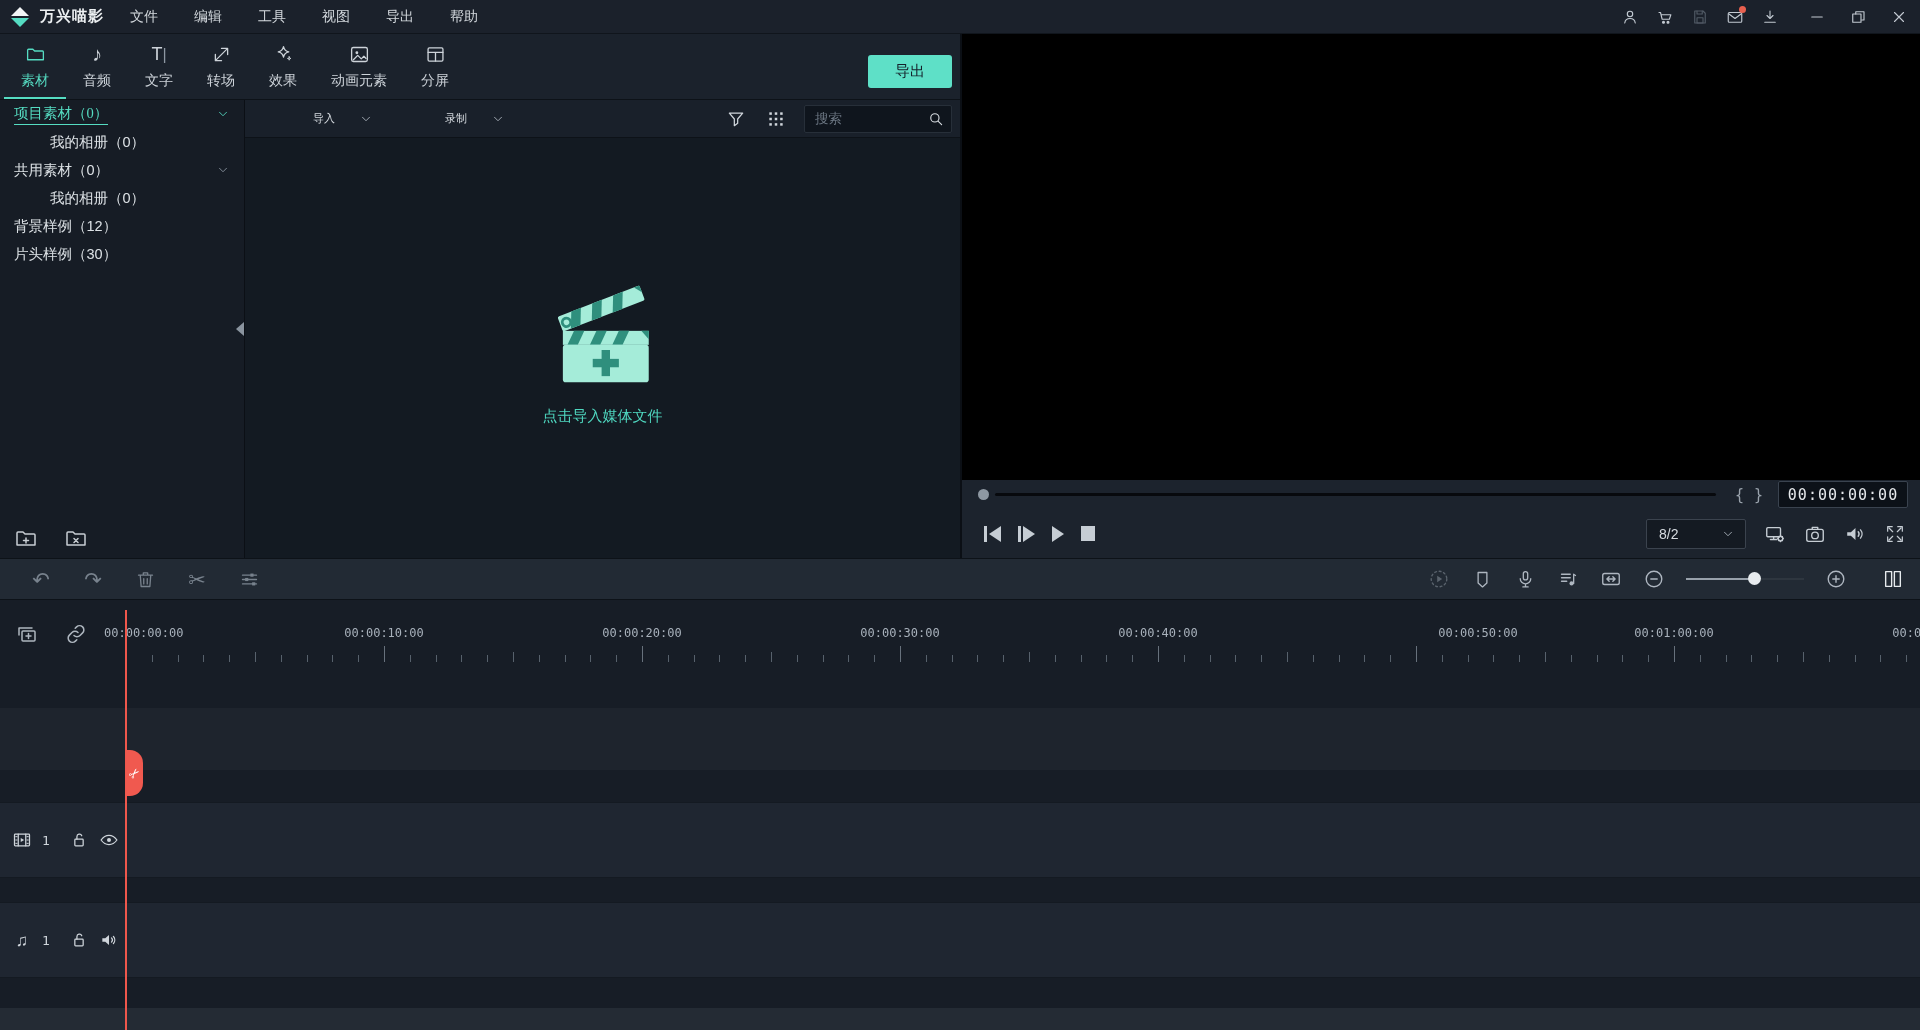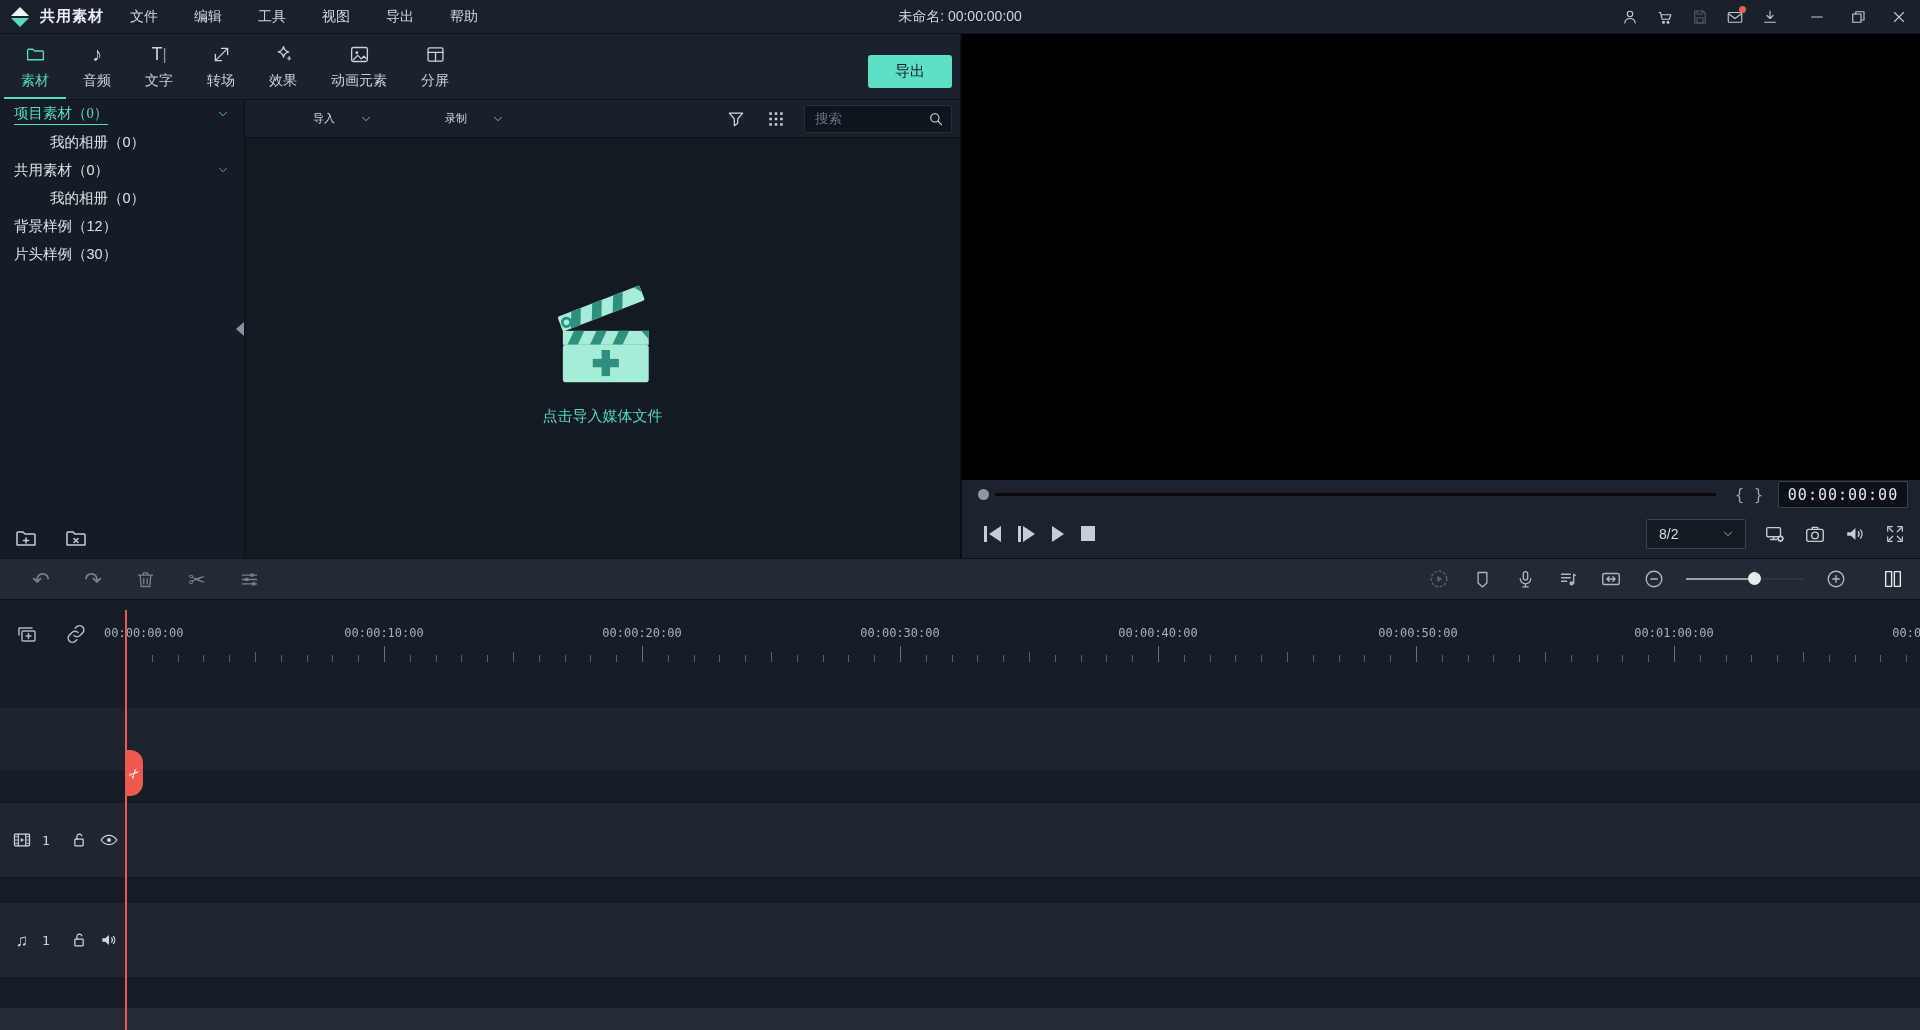--- a/index.html
+++ b/index.html
@@ -128,7 +128,7 @@
     <polygon points="10,0 19,9 1,9" fill="#f2f5f6"></polygon>
     <polygon points="1,11 19,11 10,20" fill="#55dcc2"></polygon>
   </svg>
-  <span class="appname">共用素材</span>
+  <span class="appname">万兴喵影</span>
   <div class="menus">
 
   <span class="menu-item">文件</span>

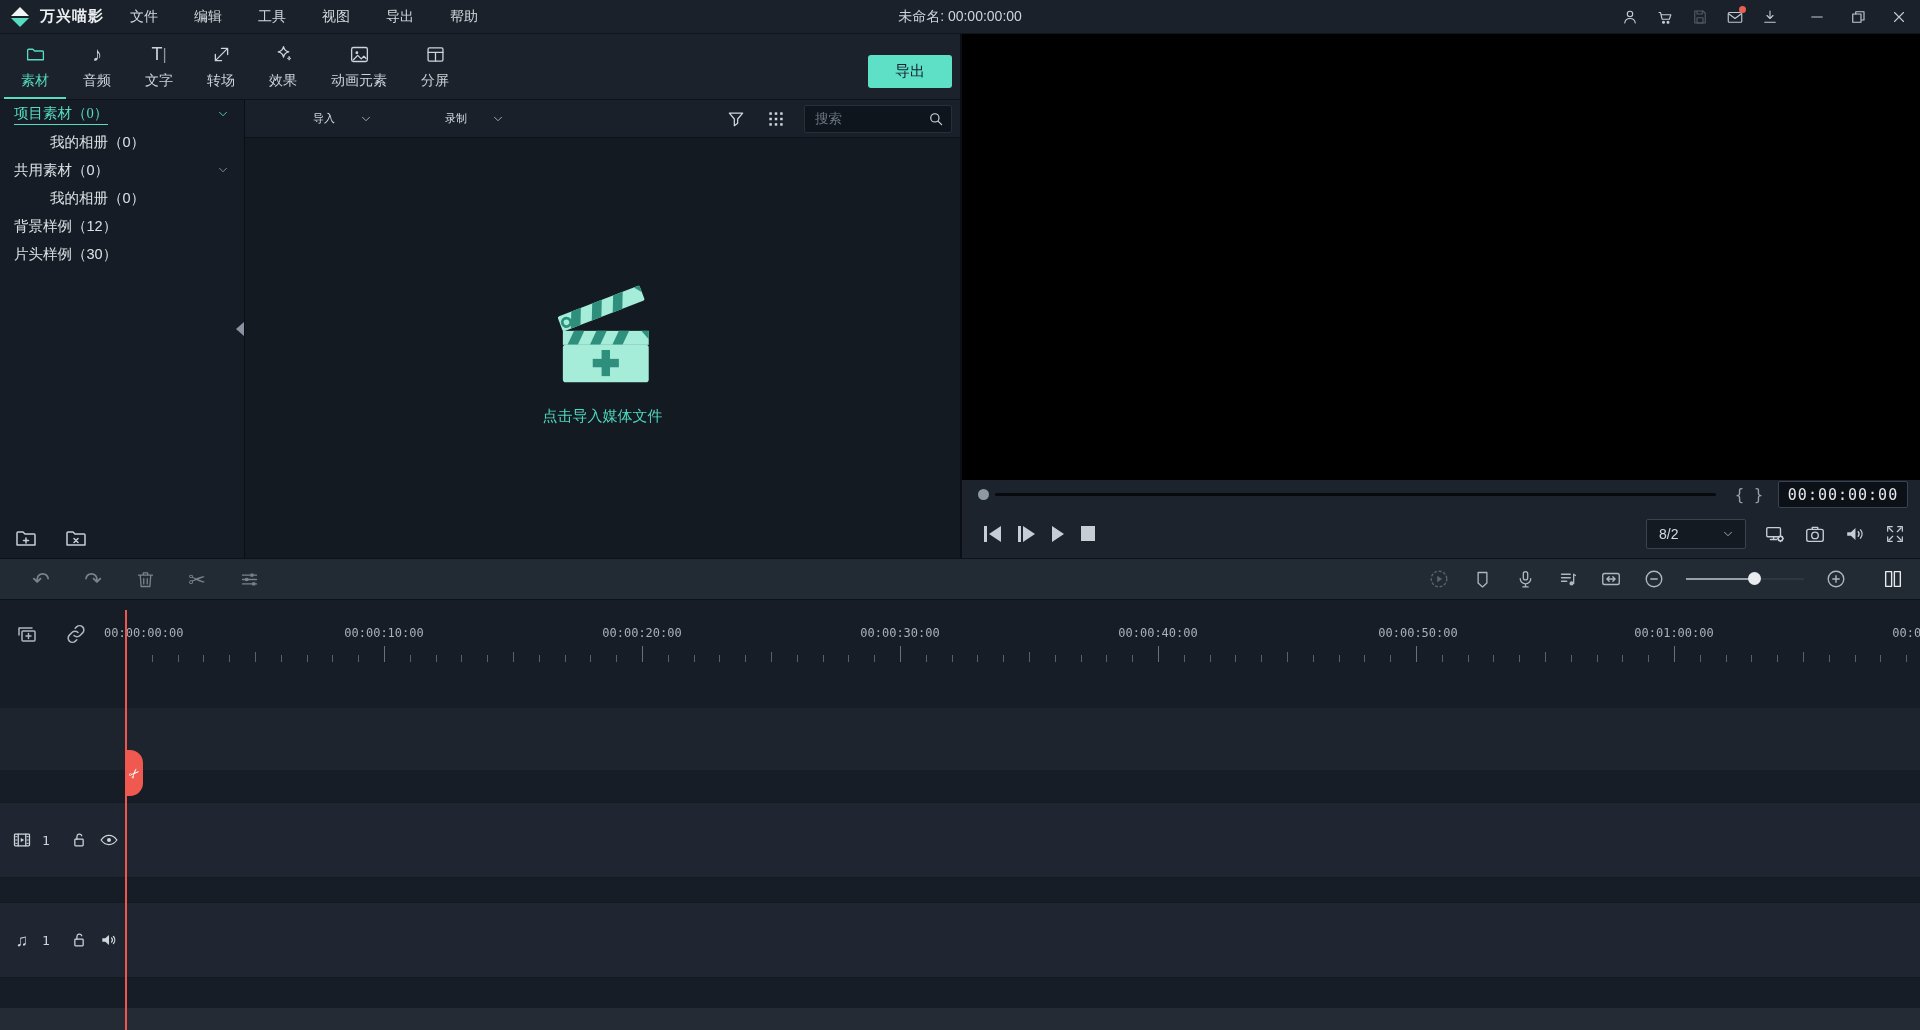--- a/index.html
+++ b/index.html
@@ -138,7 +138,6 @@
       <span class="menu-item">导出</span>
       <span class="menu-item">帮助</span>
     </div>
-  <div class="title-center">未命名: 00:00:00:00</div>
   <div class="winicons">
     <span class="wic">
       <svg class="ic" viewBox="0 0 24 24" width="18" height="18">

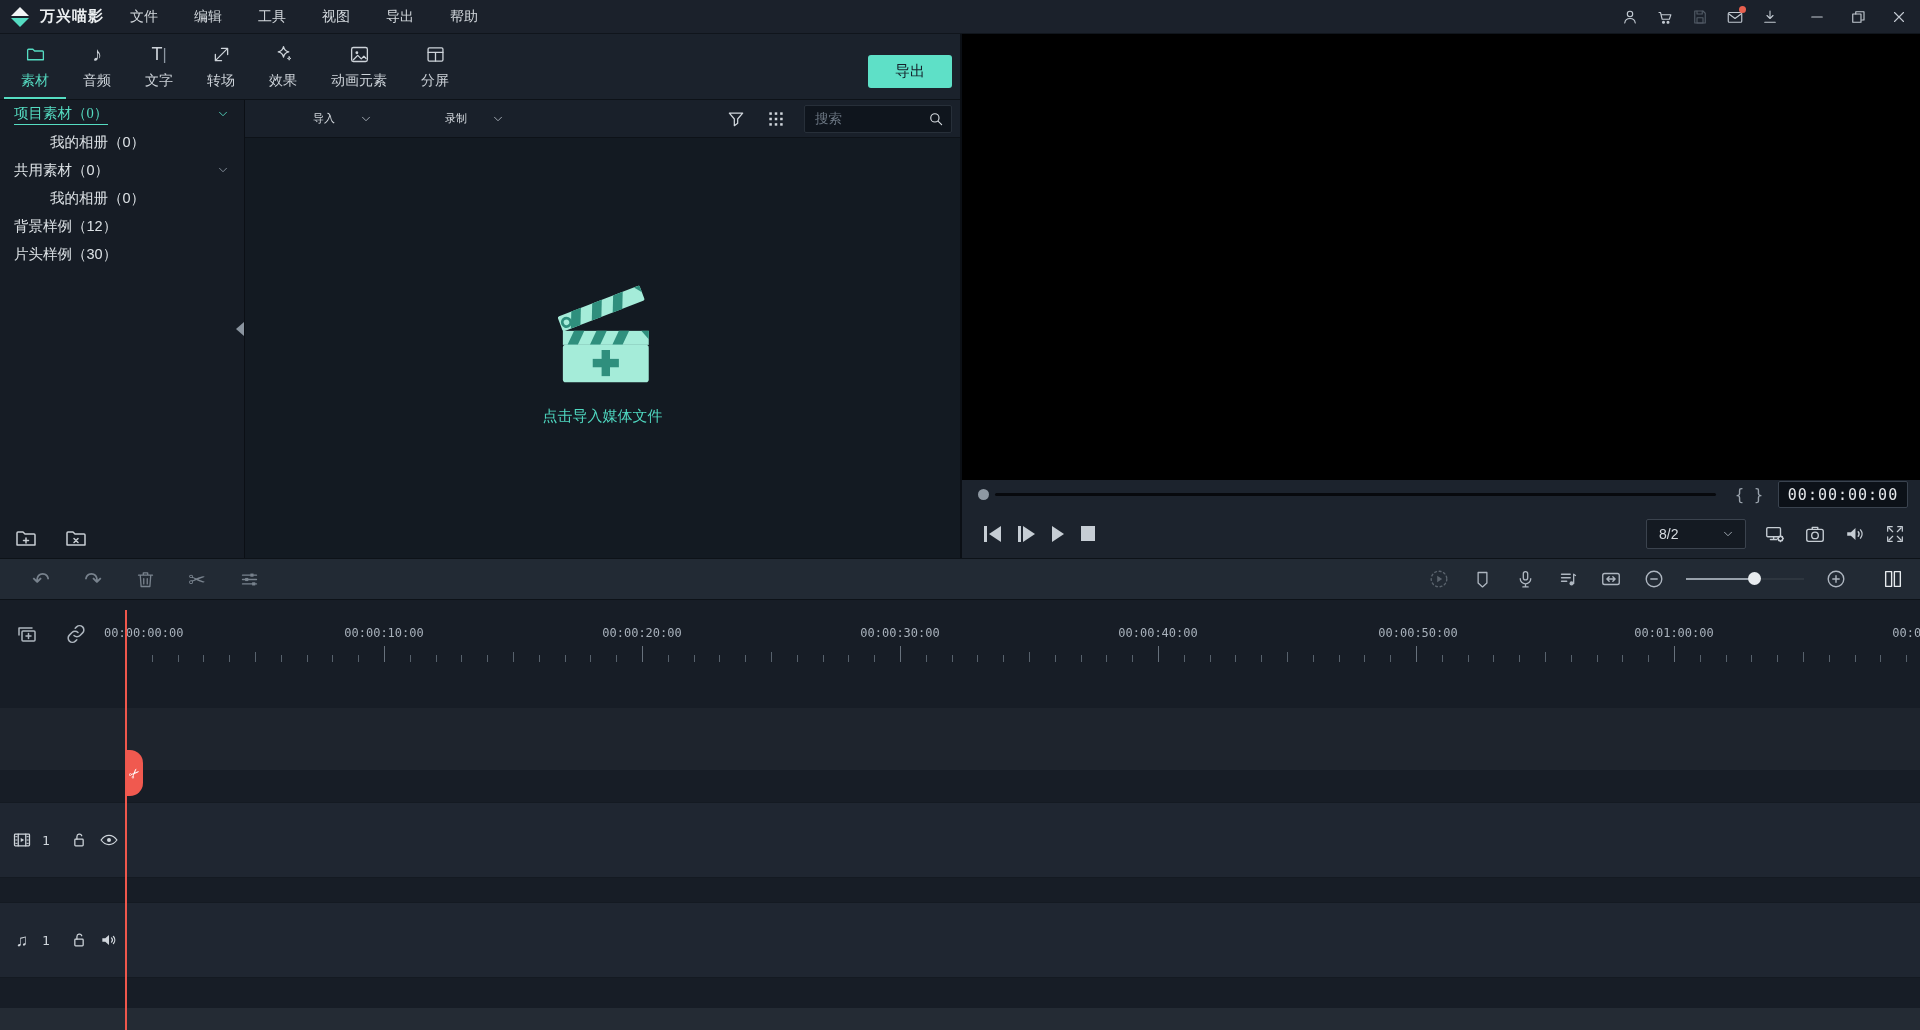--- a/index.html
+++ b/index.html
@@ -537,7 +537,7 @@
       <div class="ruler-label" style="left: 540px; transform: translateX(-50%);">00:00:20:00</div>
       <div class="ruler-label" style="left: 798px; transform: translateX(-50%);">00:00:30:00</div>
       <div class="ruler-label" style="left: 1056px; transform: translateX(-50%);">00:00:40:00</div>
-      <div class="ruler-label" style="left: 1316px; transform: translateX(-50%);">00:00:50:00</div>
+      <div class="ruler-label" style="left: 1376px; transform: translateX(-50%);">00:00:50:00</div>
       <div class="ruler-label" style="left: 1572px; transform: translateX(-50%);">00:01:00:00</div>
       <div class="ruler-label" style="left: 1830px; transform: translateX(-50%);">00:01:10:00</div>
       <div class="tick major" style="left: 24px;"></div>

